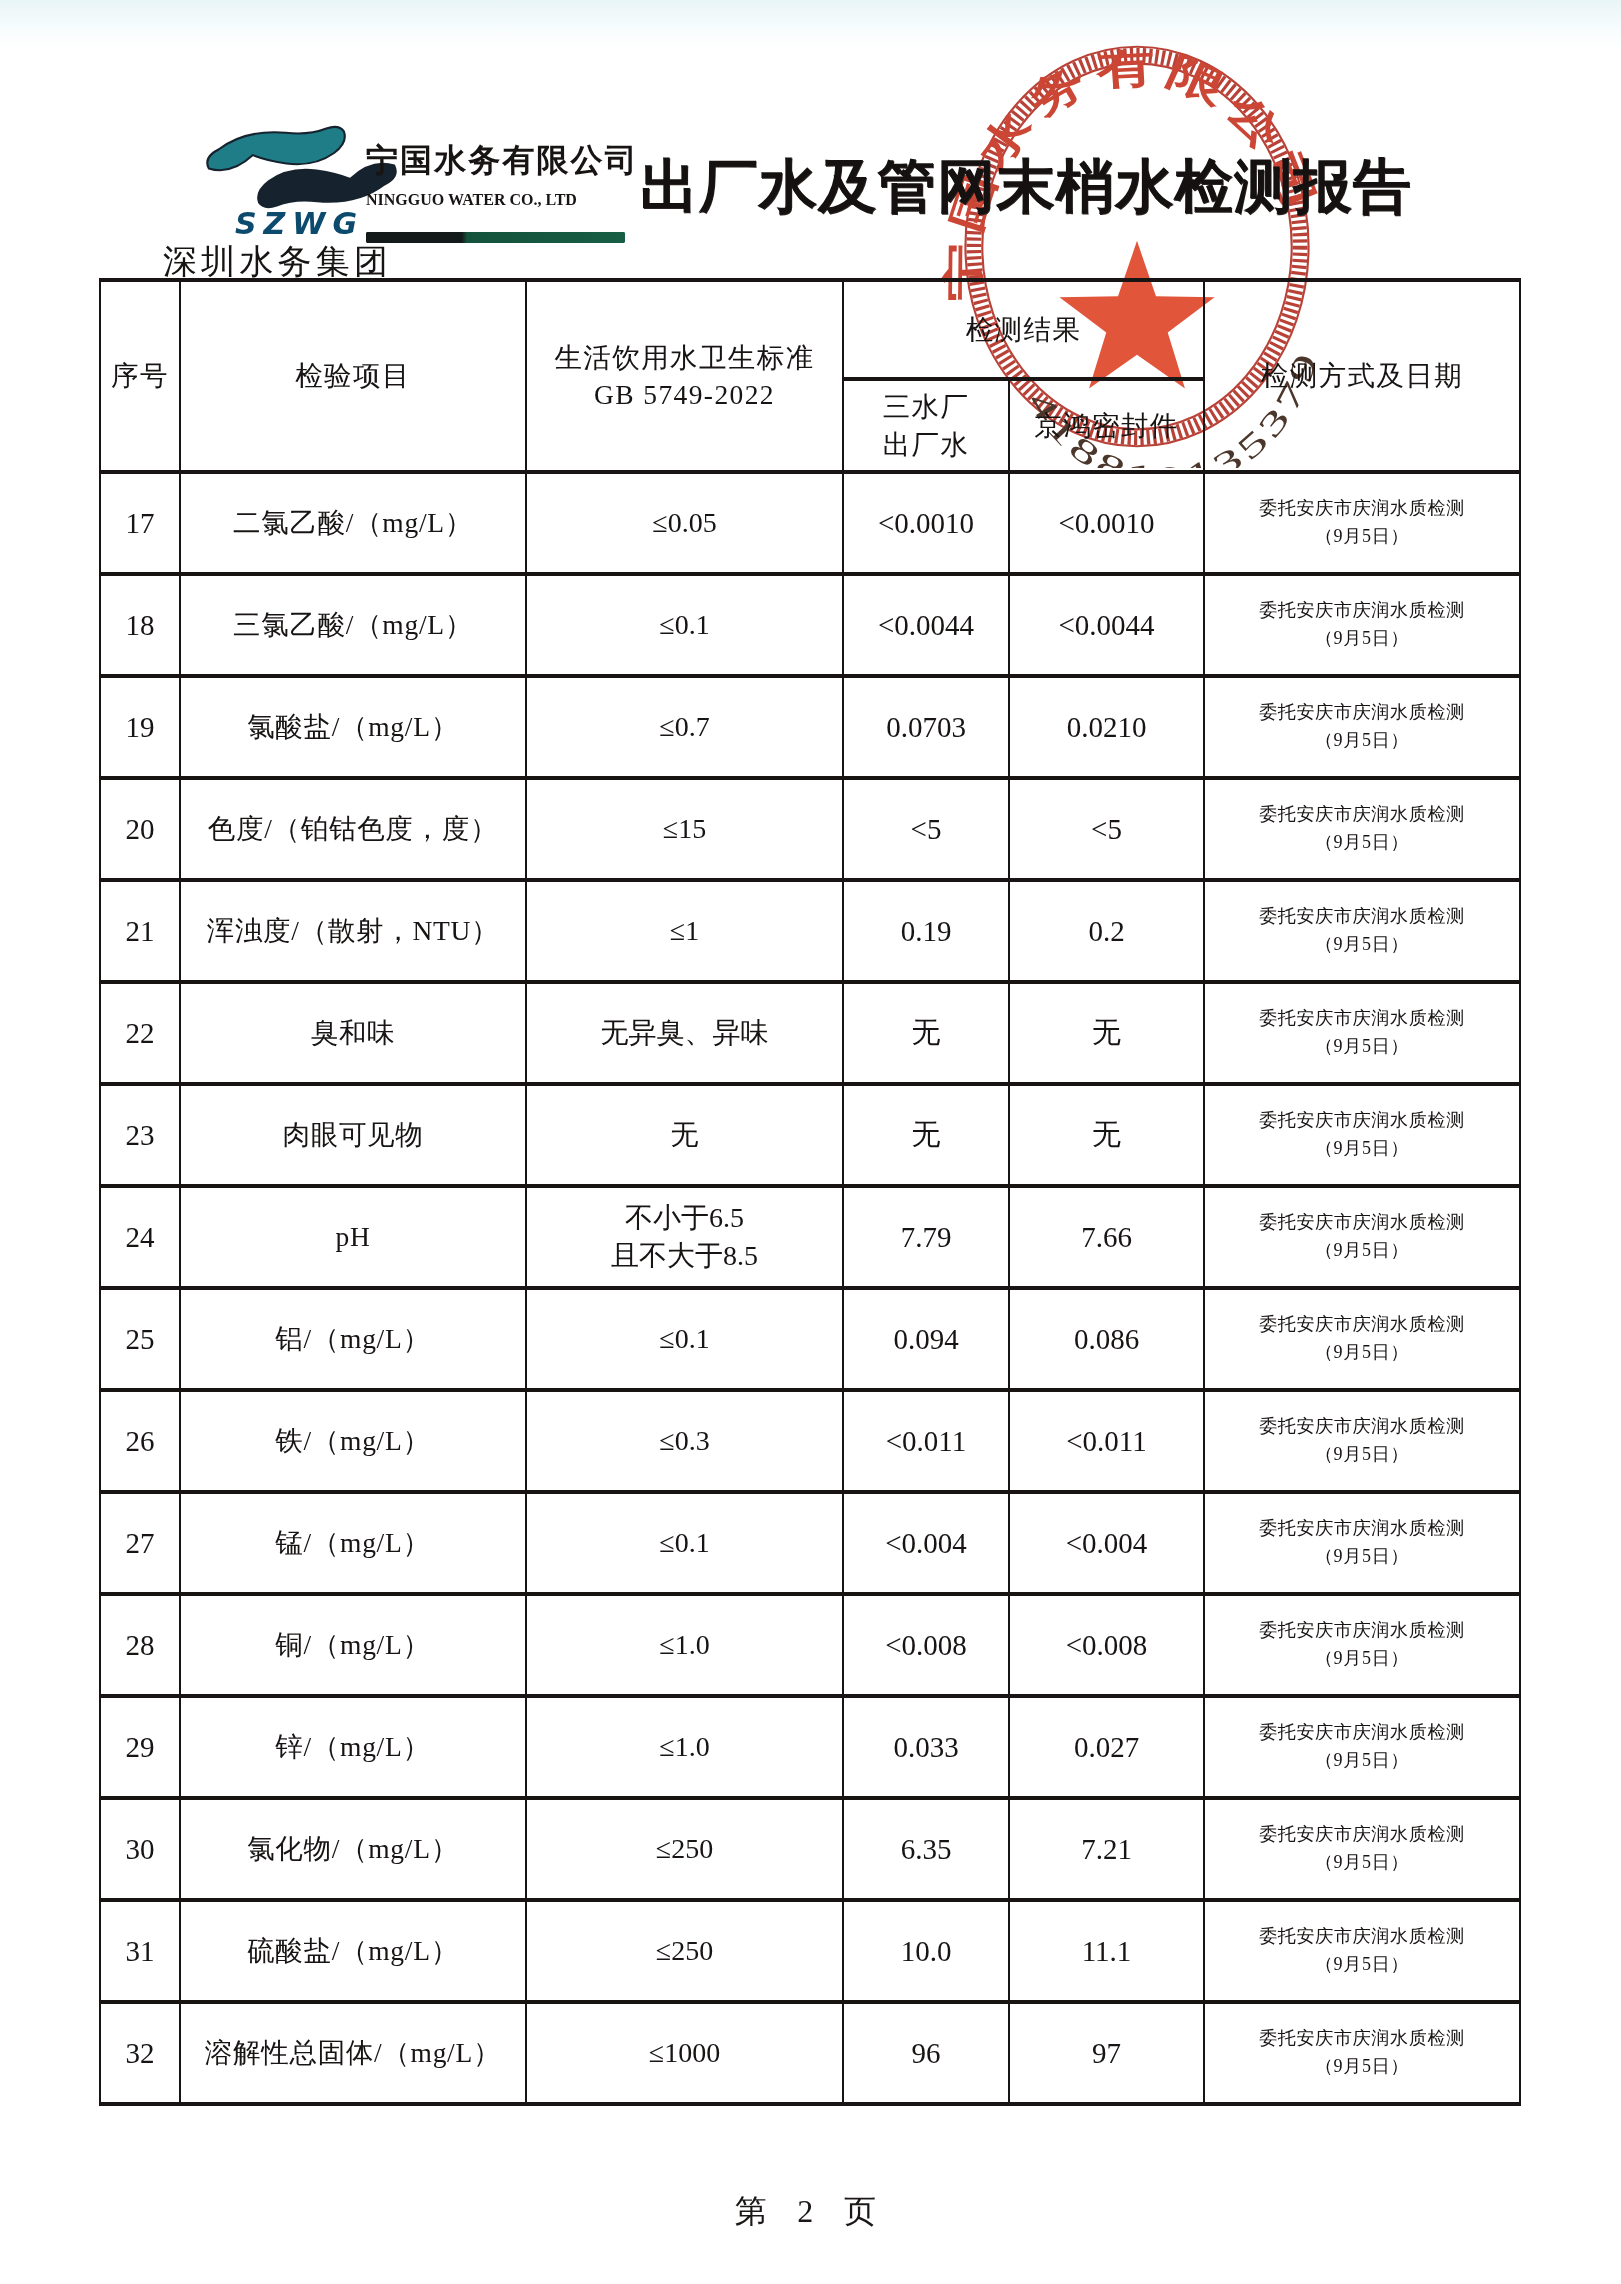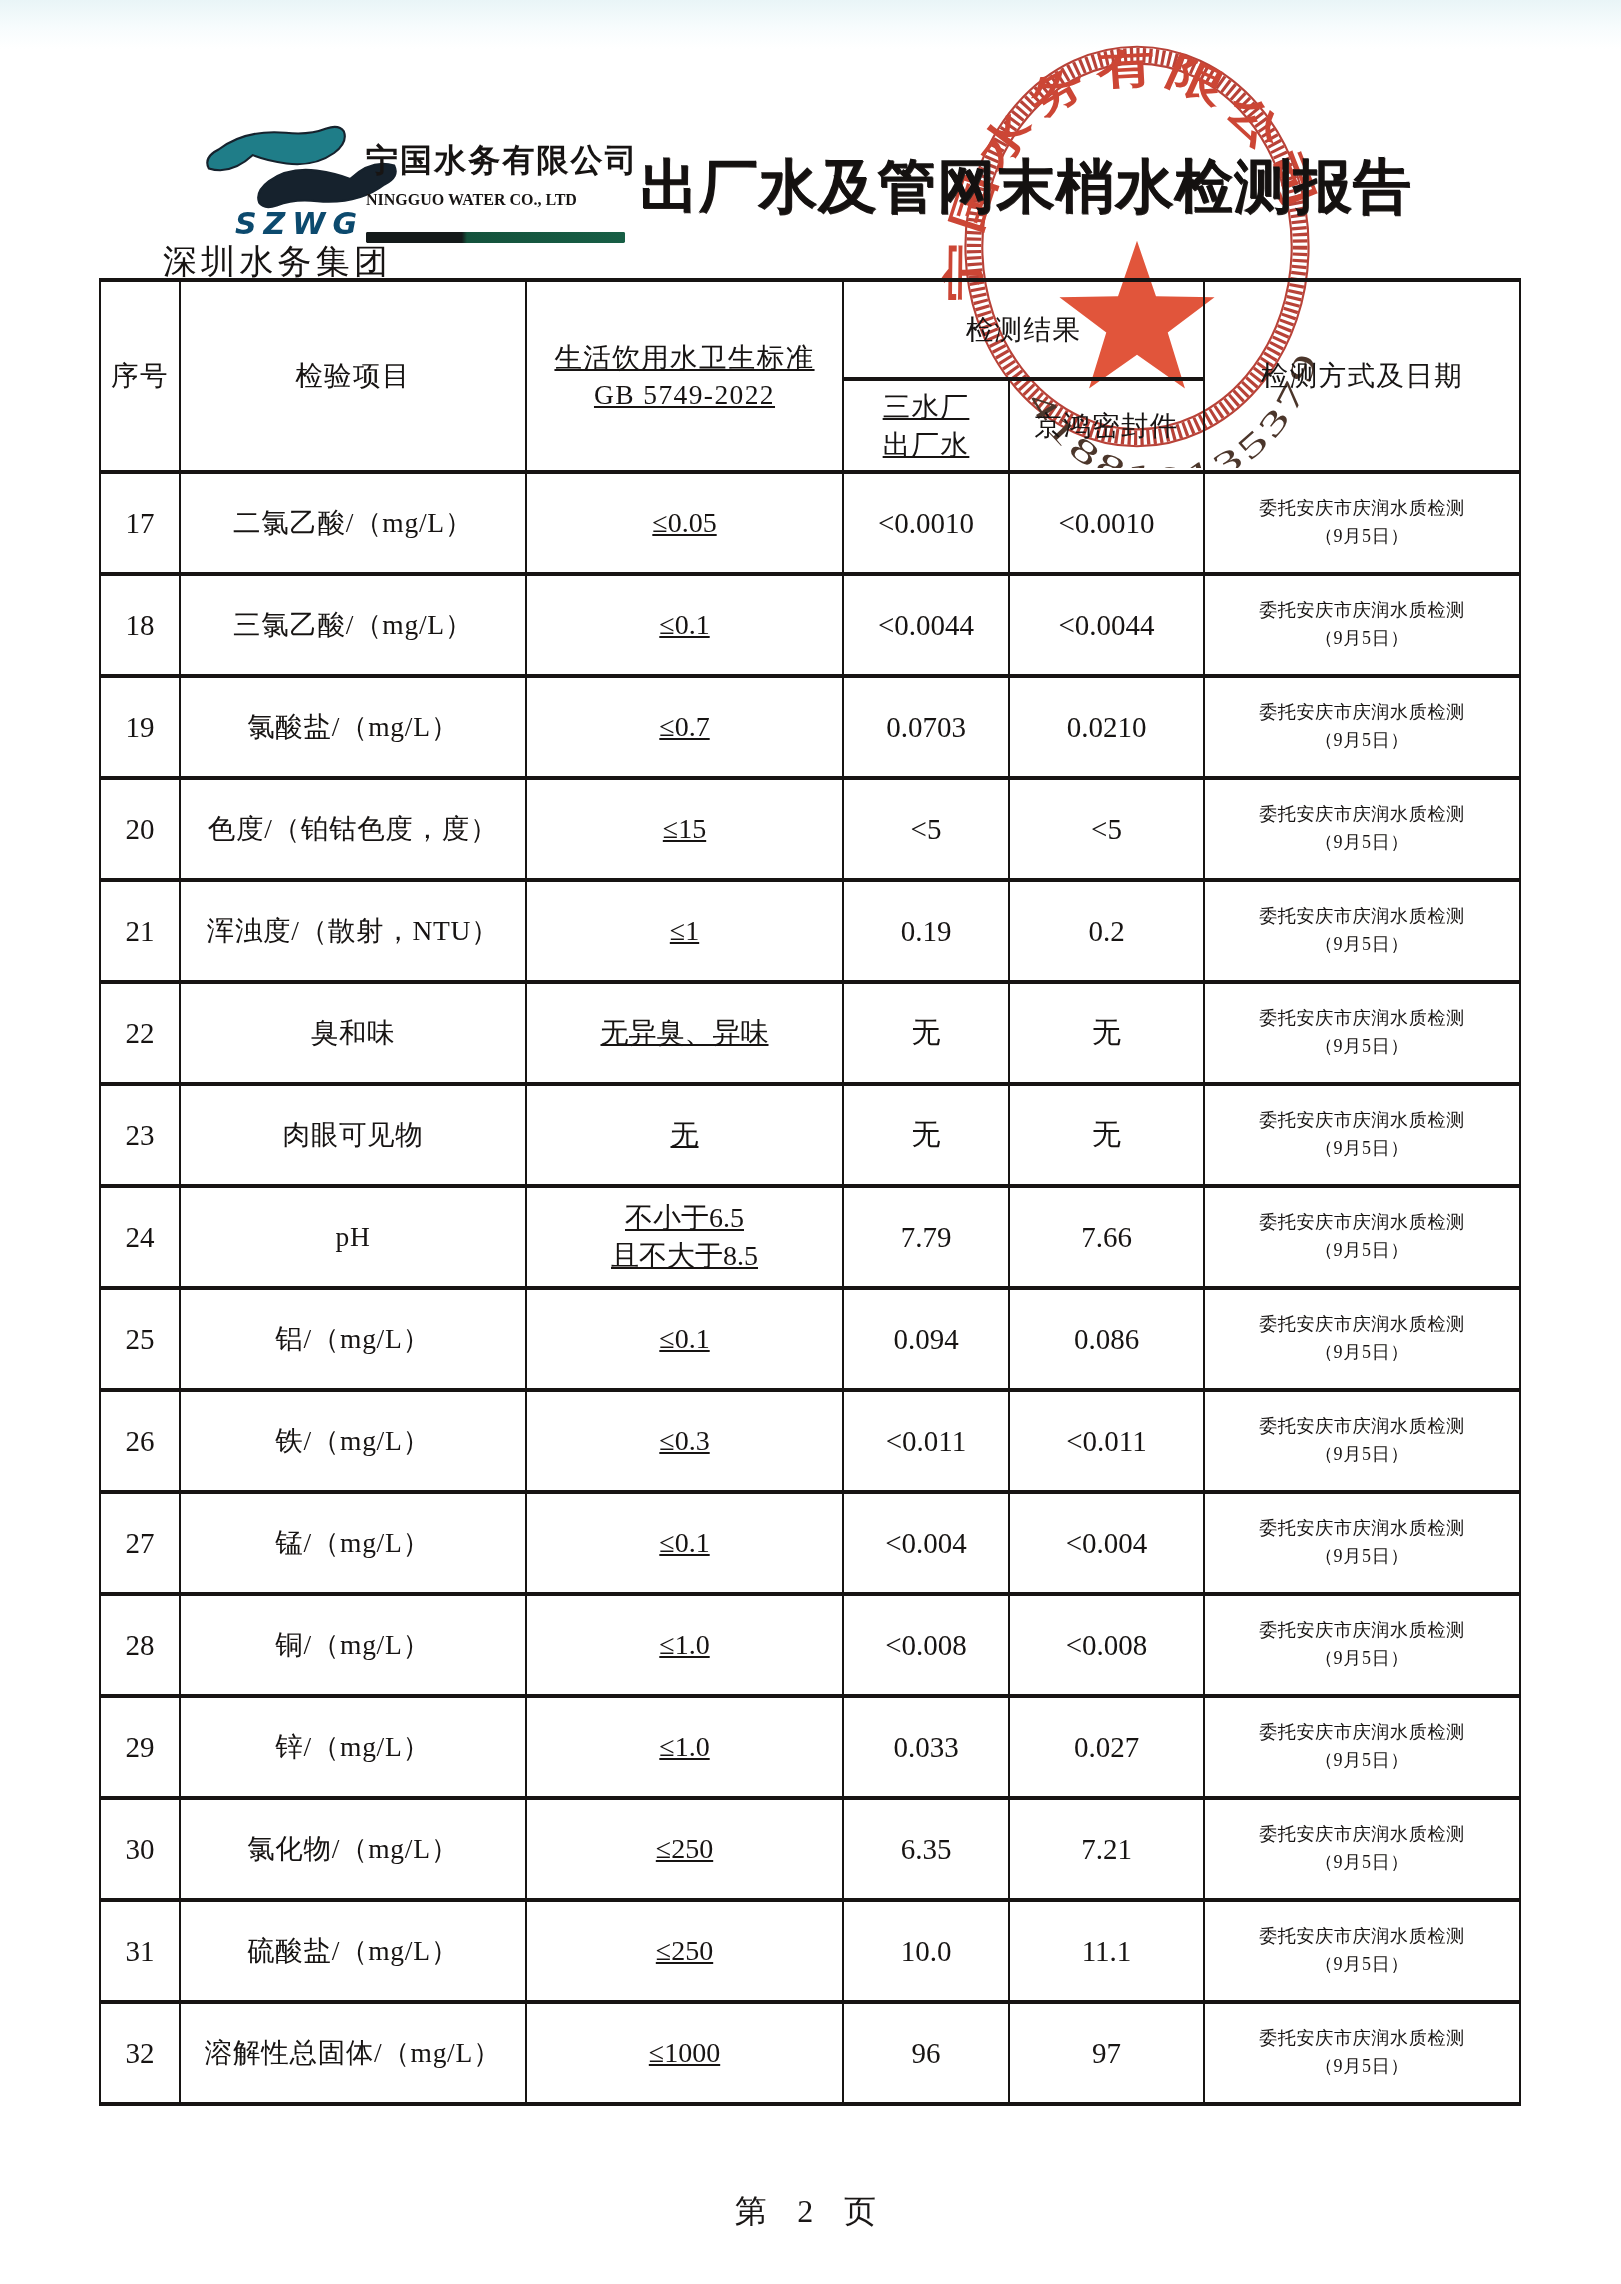--- a/index.html
+++ b/index.html
@@ -71,7 +71,7 @@
   .hrow2{height:93px;}
   tr.datarow{height:102px;}
   th.hcell{font-size:27.5px;letter-spacing:1.4px;}
-  .preline{white-space:pre-line;line-height:1.35;text-decoration:underline;}
+  .preline{white-space:pre-line;line-height:1.35;}
   td.c-no{font-size:29px;}
   td.c-item{font-size:27.5px;letter-spacing:0.7px;}
   td.c-std{font-size:28px;}

